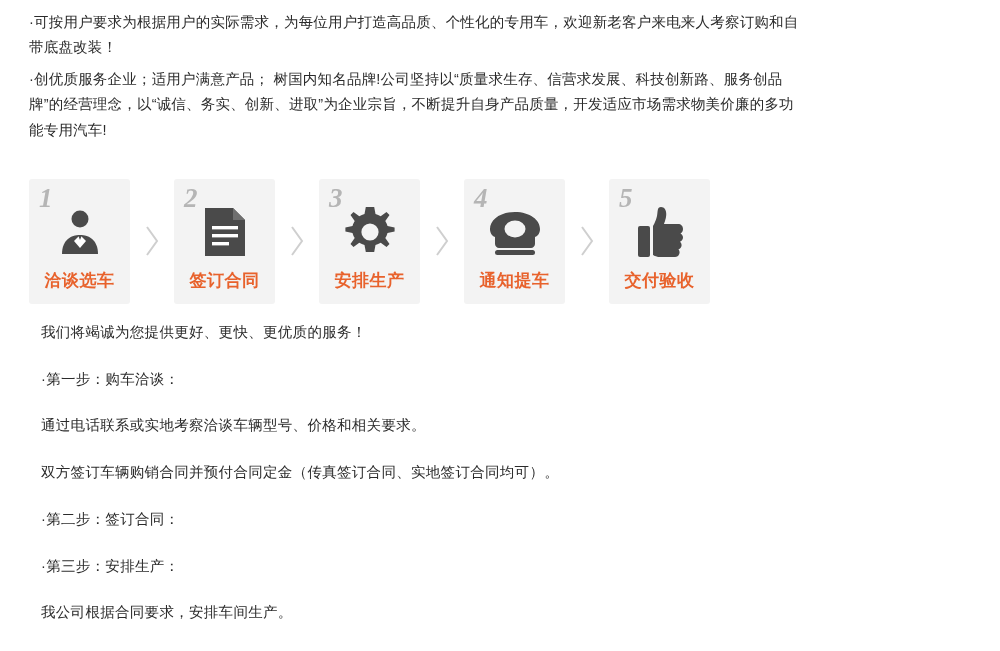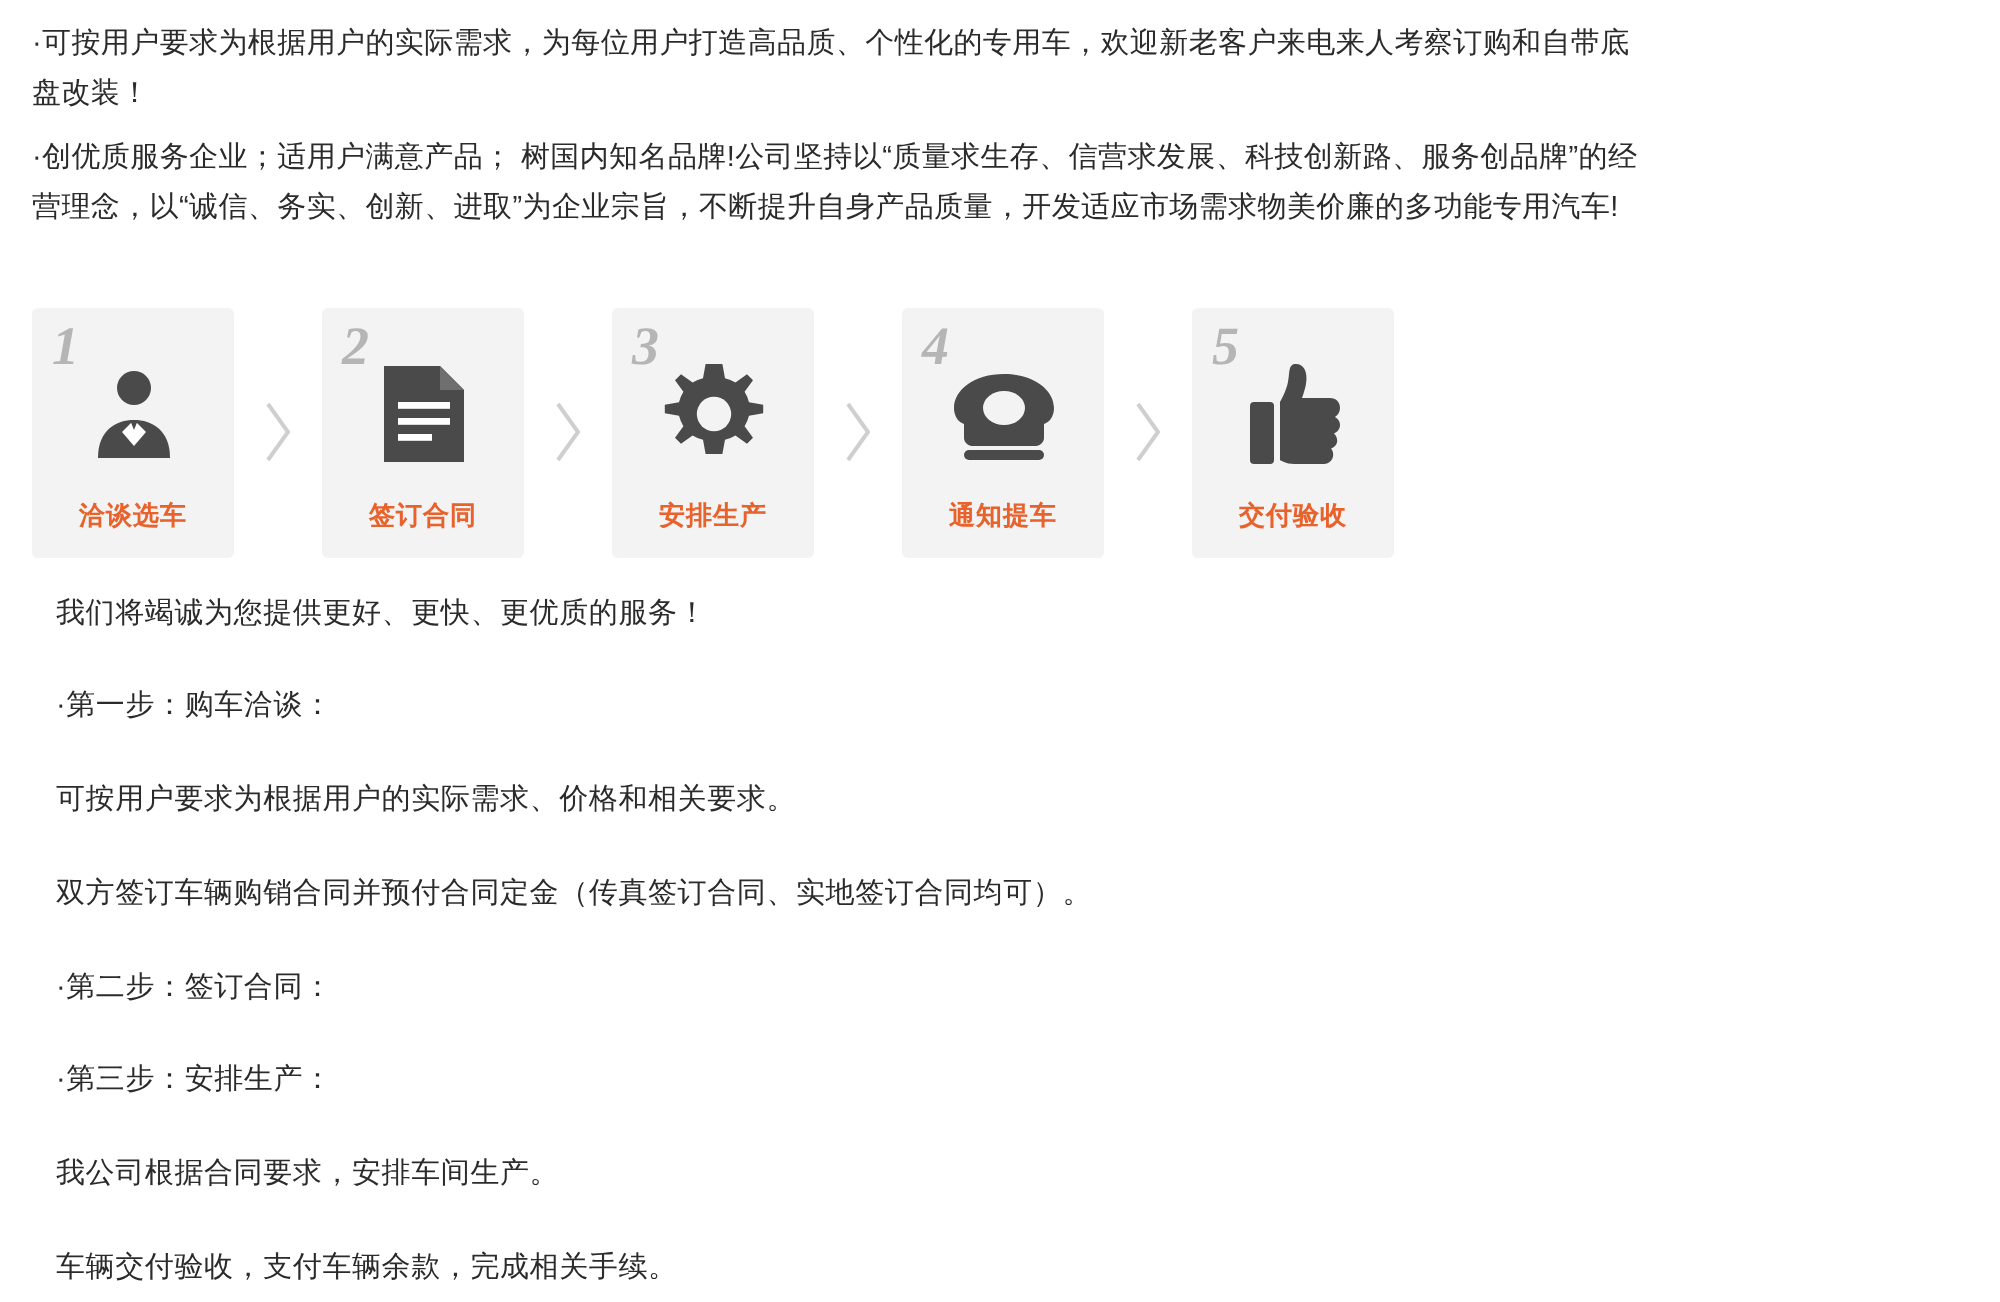--- a/index.html
+++ b/index.html
@@ -19,7 +19,7 @@
     width: 836px;
     height: 651px;
     box-sizing: border-box;
-    padding: 0 16px;
+    padding: 0 29px;
   }
 
   

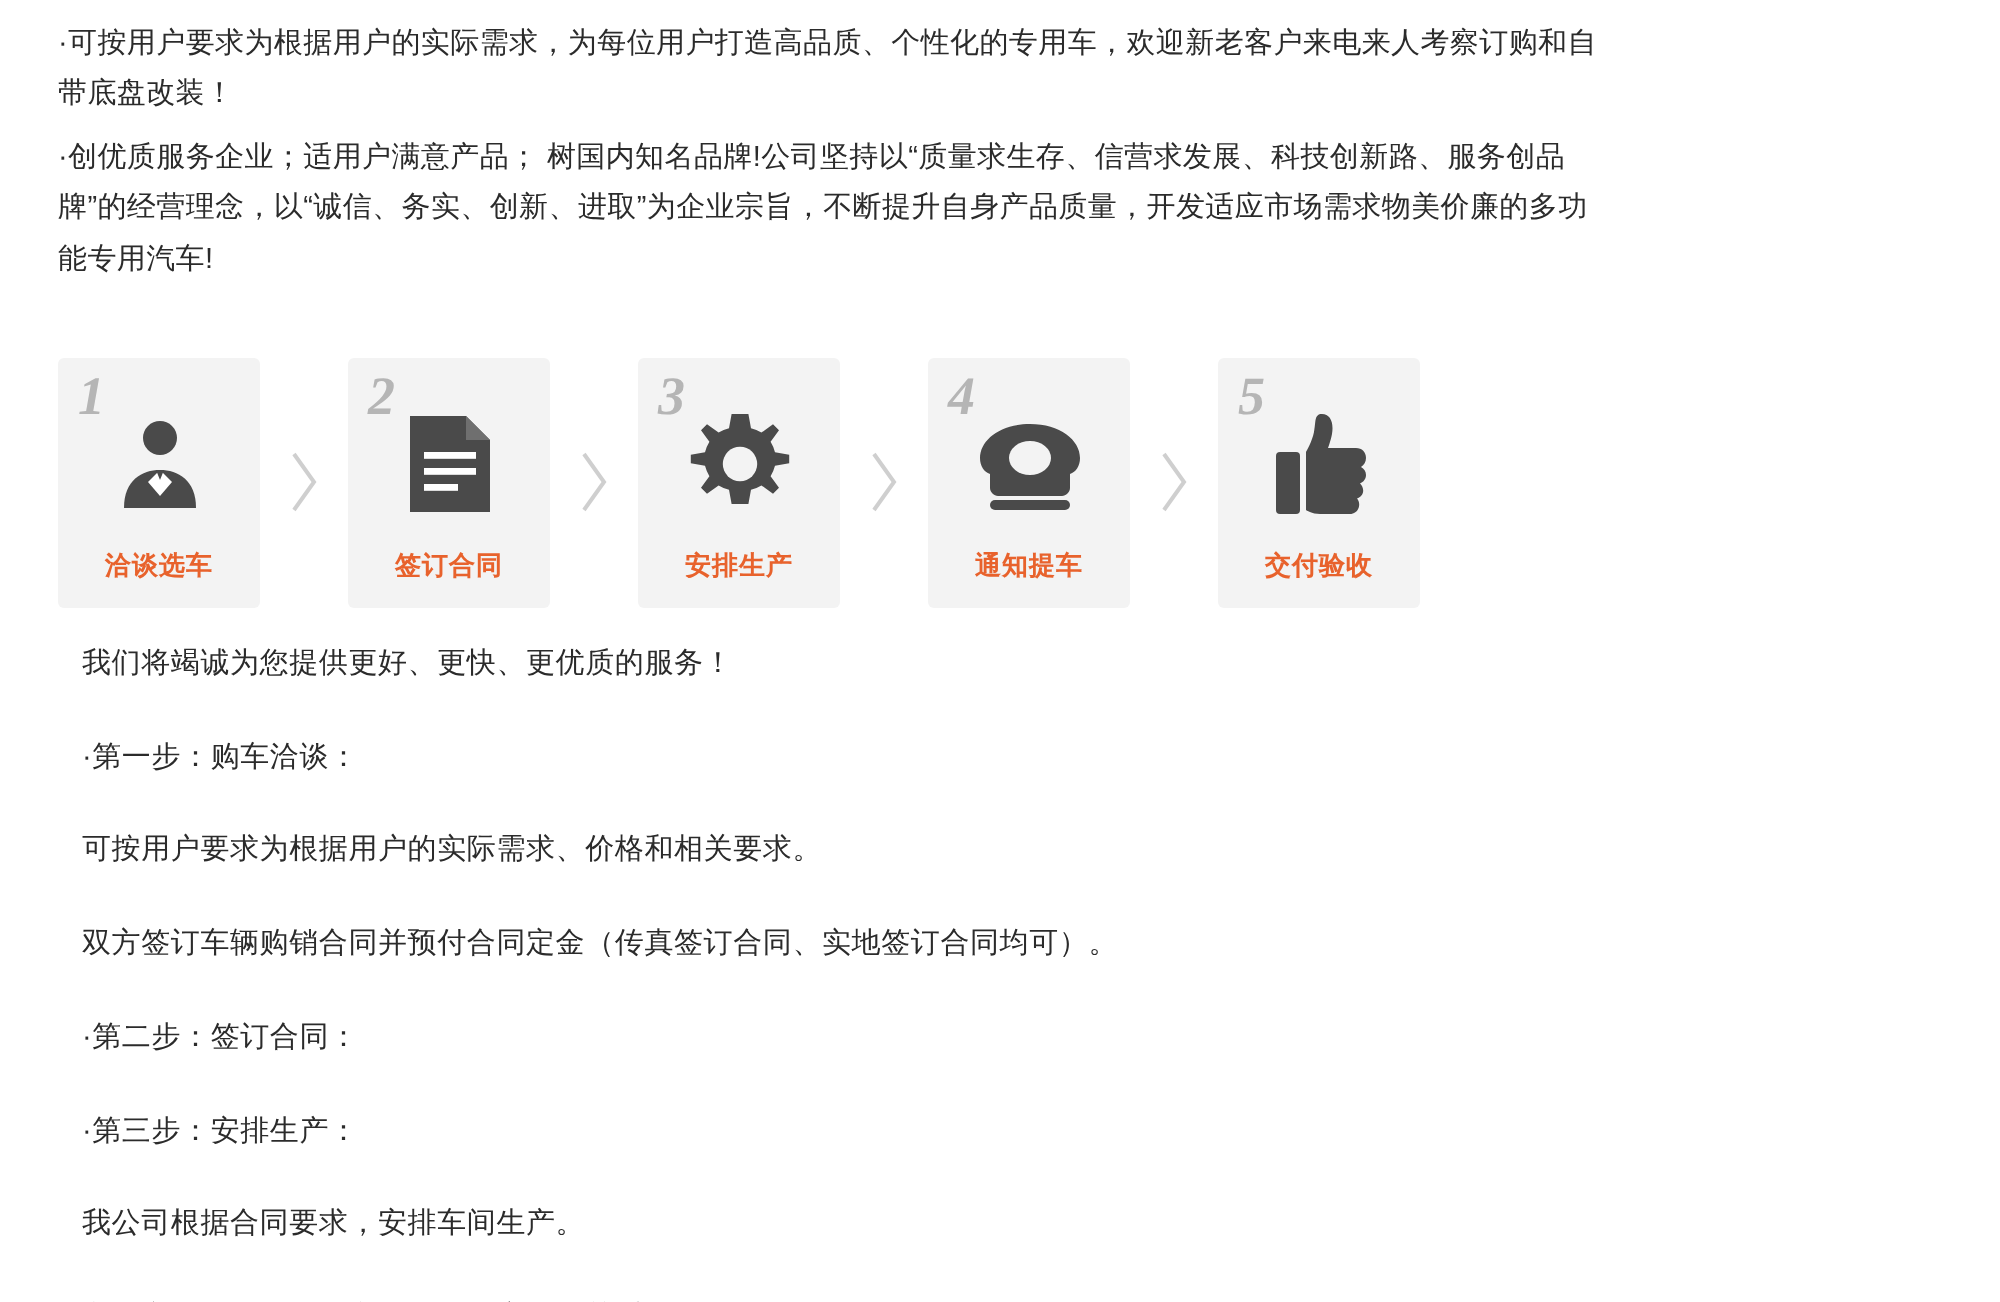--- a/index.html
+++ b/index.html
@@ -78,7 +78,7 @@
     left: 0;
     width: 101px;
     text-align: center;
-    font-size: 13px;
+    font-size: 17px;
     font-weight: bold;
     color: #e8622c;
     letter-spacing: 0.5px;

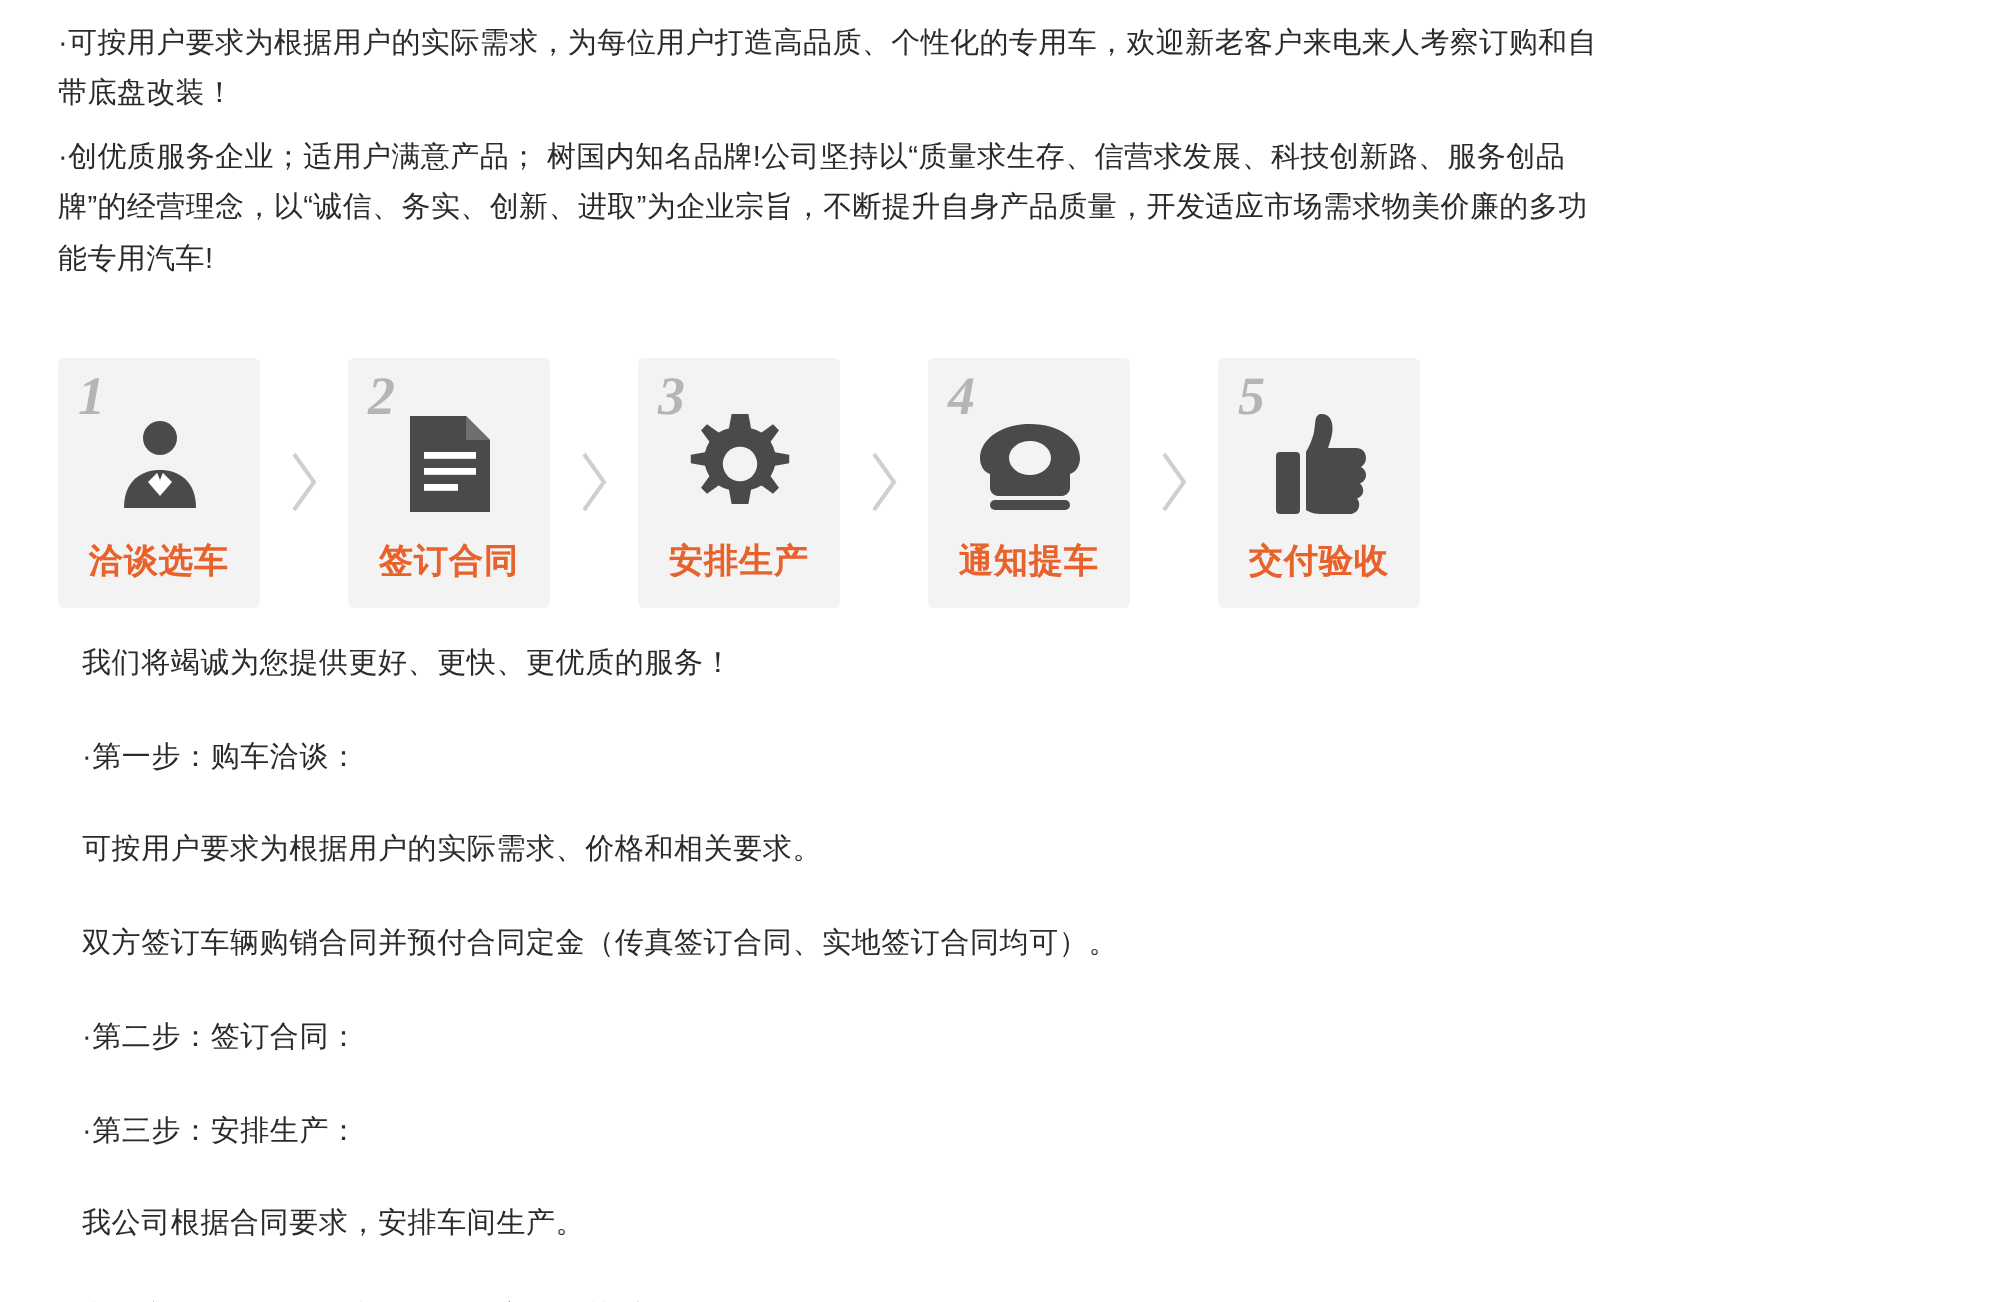--- a/index.html
+++ b/index.html
@@ -210,7 +210,7 @@
   <div class="body-text">
     <p>我们将竭诚为您提供更好、更快、更优质的服务！</p>
     <p>·第一步：购车洽谈：</p>
-    <p>可按用户要求为根据用户的实际需求、价格和相关要求。</p>
+    <p>通过电话联系或实地考察洽谈车辆型号、价格和相关要求。</p>
     <p>双方签订车辆购销合同并预付合同定金（传真签订合同、实地签订合同均可）。</p>
     <p>·第二步：签订合同：</p>
     <p>·第三步：安排生产：</p>

